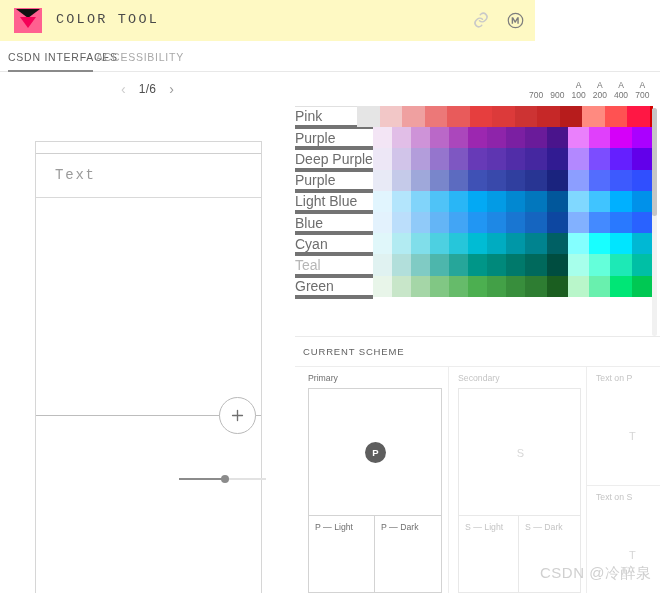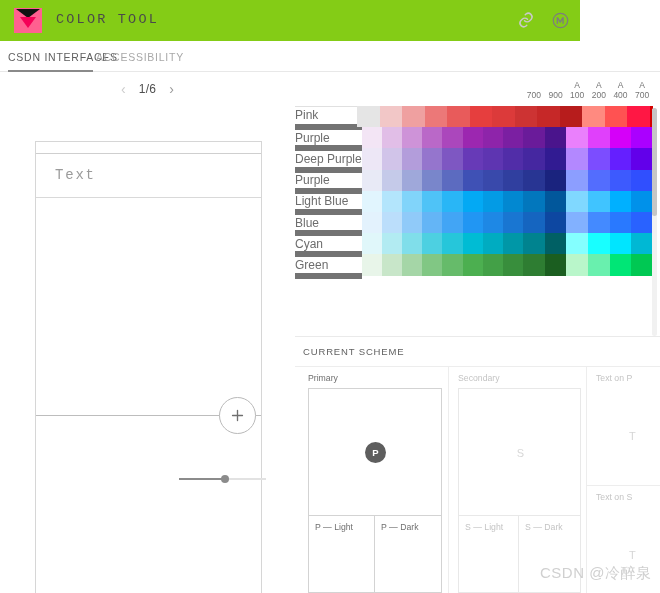--- a/index.html
+++ b/index.html
@@ -15,8 +15,8 @@
 
   
   .appbar {
-    position: absolute; left:0; top:0; width:580px; height:41px;
-    background:#84cc16; display:flex; align-items:center;
+    position: absolute; left:0; top:0; width:535px; height:41px;
+    background:#fef9c3; display:flex; align-items:center;
   }
   .logo-wrap { position:absolute; left:14px; top:8px; width:28px; height:25px; }
   .logo-sq { position:absolute; left:0; top:0; width:28px; height:25px; background:#ff6090; }

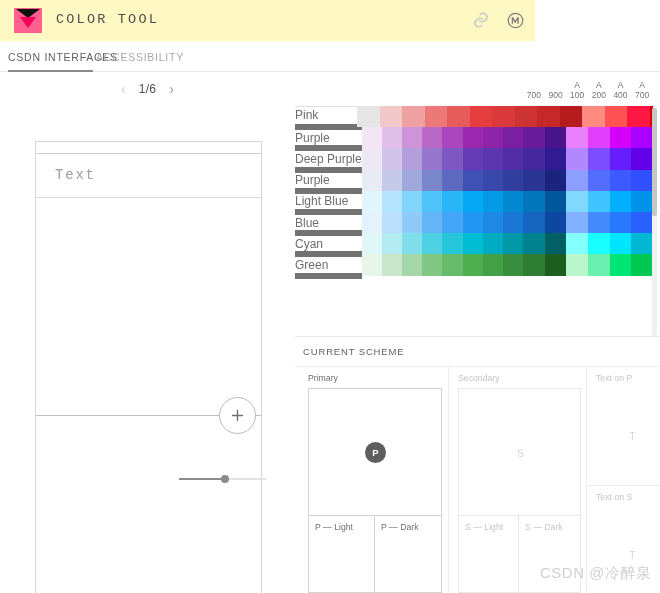--- a/index.html
+++ b/index.html
@@ -88,8 +88,8 @@
   .pal-head th.rowlabel-h { width:62px; background:#fff; border-bottom:1px solid #e0e0e0;}
   .pal-head th .acc { display:block; font-size:8.5px; }
   .pal-rowlabel {
-    width:62px; height:21.2px; font-size:12px; color:#6d6d6d; text-align:left;
-    padding-left:7px; border-bottom:6px solid #737373; background:#fff; white-space:nowrap;
+    width:62px; height:21.2px; font-size:14px; color:#6d6d6d; text-align:left;
+    padding-left:7px; border-bottom:4px solid #737373; background:#fff; white-space:nowrap;
   }
   .pal-rowlabel.muted { color:#b6b6b6; }
   .swatch { width:22.5px; height:21.2px; cursor:pointer; }

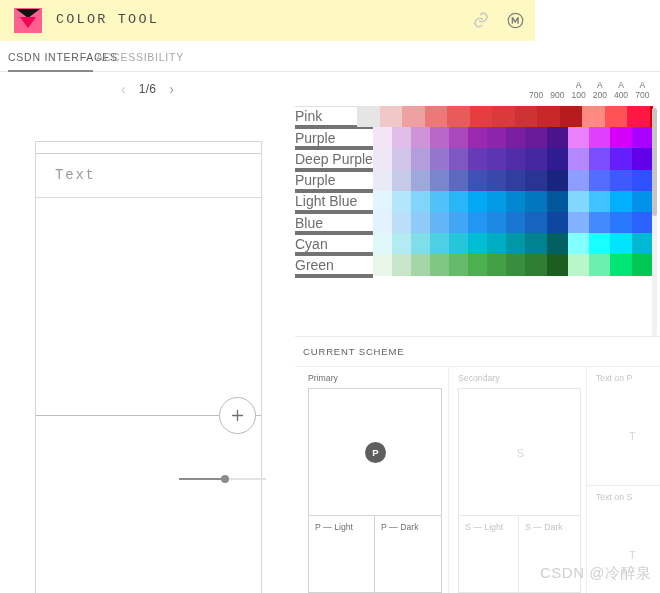--- a/index.html
+++ b/index.html
@@ -349,6 +349,23 @@
               <td class="swatch" style="background: rgb(24, 255, 255);"></td>
               <td class="swatch" style="background: rgb(0, 229, 255);"></td>
               <td class="swatch" style="background: rgb(0, 184, 212);"></td>
+            </tr>
+            <tr>
+              <td class="pal-rowlabel muted">Teal</td>
+              <td class="swatch" style="background: rgb(224, 242, 241);"></td>
+              <td class="swatch" style="background: rgb(178, 223, 219);"></td>
+              <td class="swatch" style="background: rgb(128, 203, 196);"></td>
+              <td class="swatch" style="background: rgb(77, 182, 172);"></td>
+              <td class="swatch" style="background: rgb(38, 166, 154);"></td>
+              <td class="swatch" style="background: rgb(0, 150, 136);"></td>
+              <td class="swatch" style="background: rgb(0, 137, 123);"></td>
+              <td class="swatch" style="background: rgb(0, 121, 107);"></td>
+              <td class="swatch" style="background: rgb(0, 105, 92);"></td>
+              <td class="swatch" style="background: rgb(0, 77, 64);"></td>
+              <td class="swatch" style="background: rgb(167, 255, 235);"></td>
+              <td class="swatch" style="background: rgb(100, 255, 218);"></td>
+              <td class="swatch" style="background: rgb(29, 233, 182);"></td>
+              <td class="swatch" style="background: rgb(0, 191, 165);"></td>
             </tr>
             <tr>
               <td class="pal-rowlabel">Green</td>

